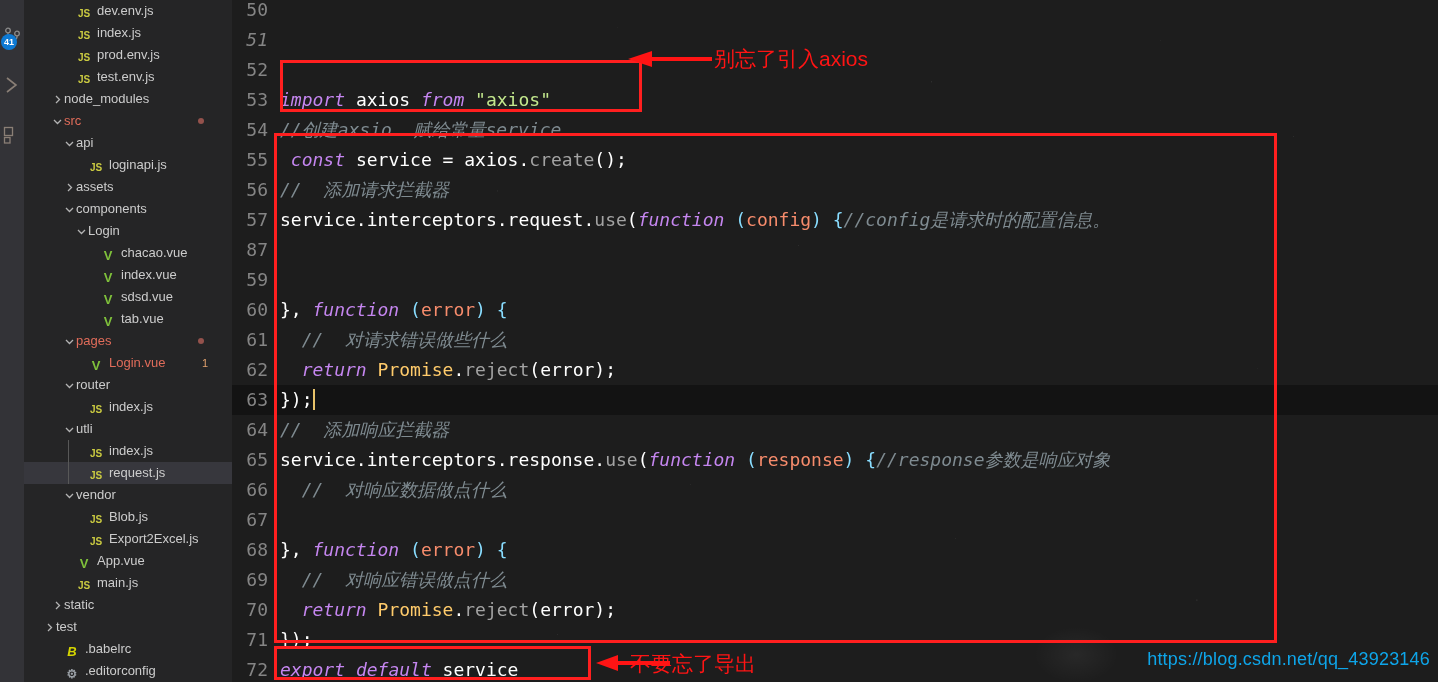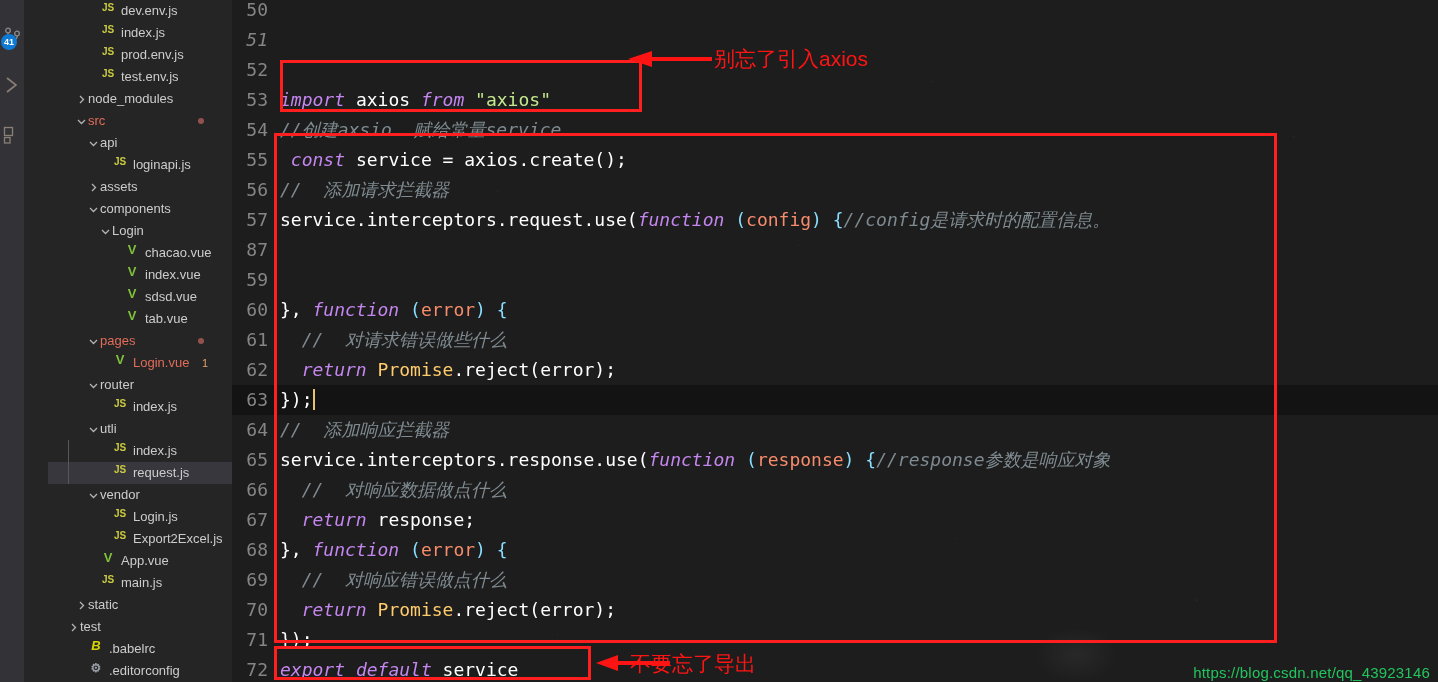--- a/index.html
+++ b/index.html
@@ -39,10 +39,9 @@
   .tree-row {
     position: relative;
     height: 22px; line-height: 22px;
-    display: flex; align-items: flex-start;
+    display: flex; align-items: flex-end;
     white-space: nowrap;
     padding-right: 6px;
-    margin-left: 24px;
   }
   .tree-row.selected { background: #37373d; }
   .tree-twisty {

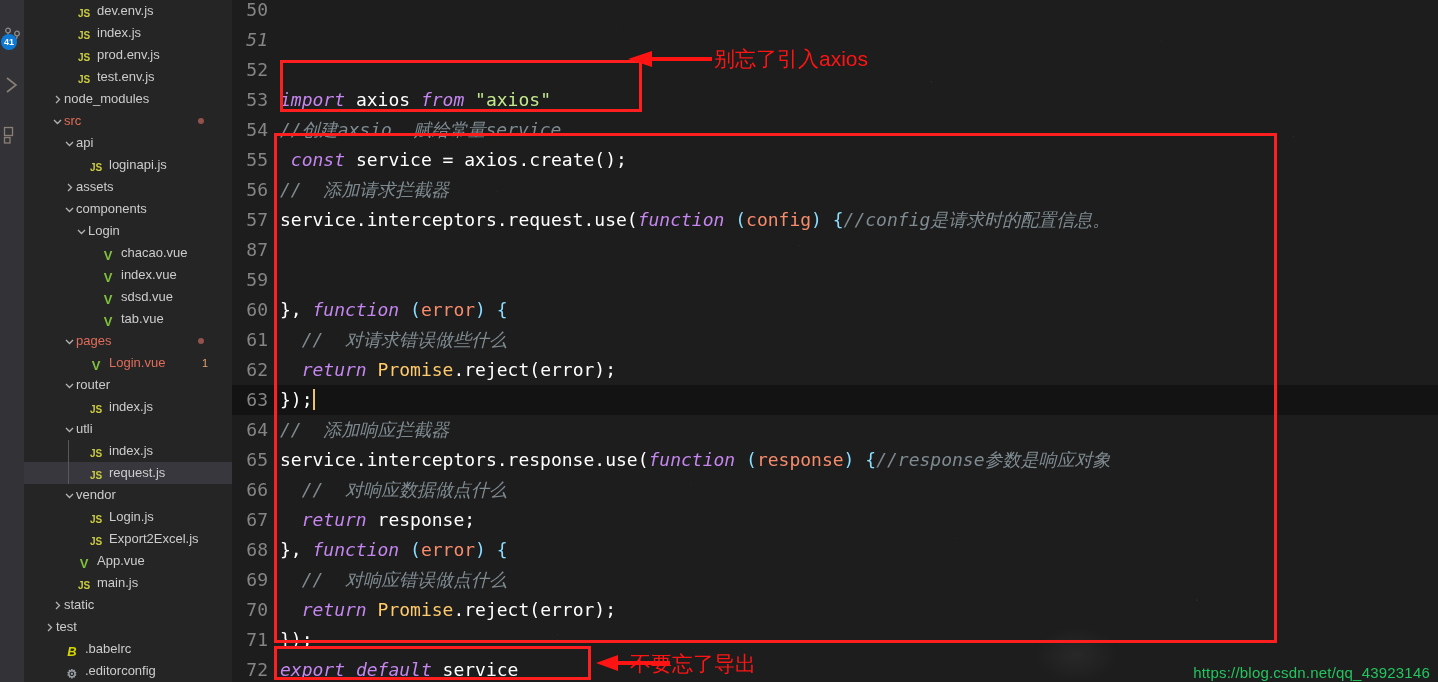--- a/index.html
+++ b/index.html
@@ -130,7 +130,7 @@
   .t-kw   { color: #c586f0; font-style: italic; }
   .t-plain{ color: #ffffff; }
   .t-str  { color: #c3e88d; }
-  .t-fn   { color: #ffffff; }
+  .t-fn   { color: #a3a3a3; }
   .t-param{ color: #f78c6c; }
   .t-punc { color: #89ddff; }
   .t-cls  { color: #ffcb6b; }

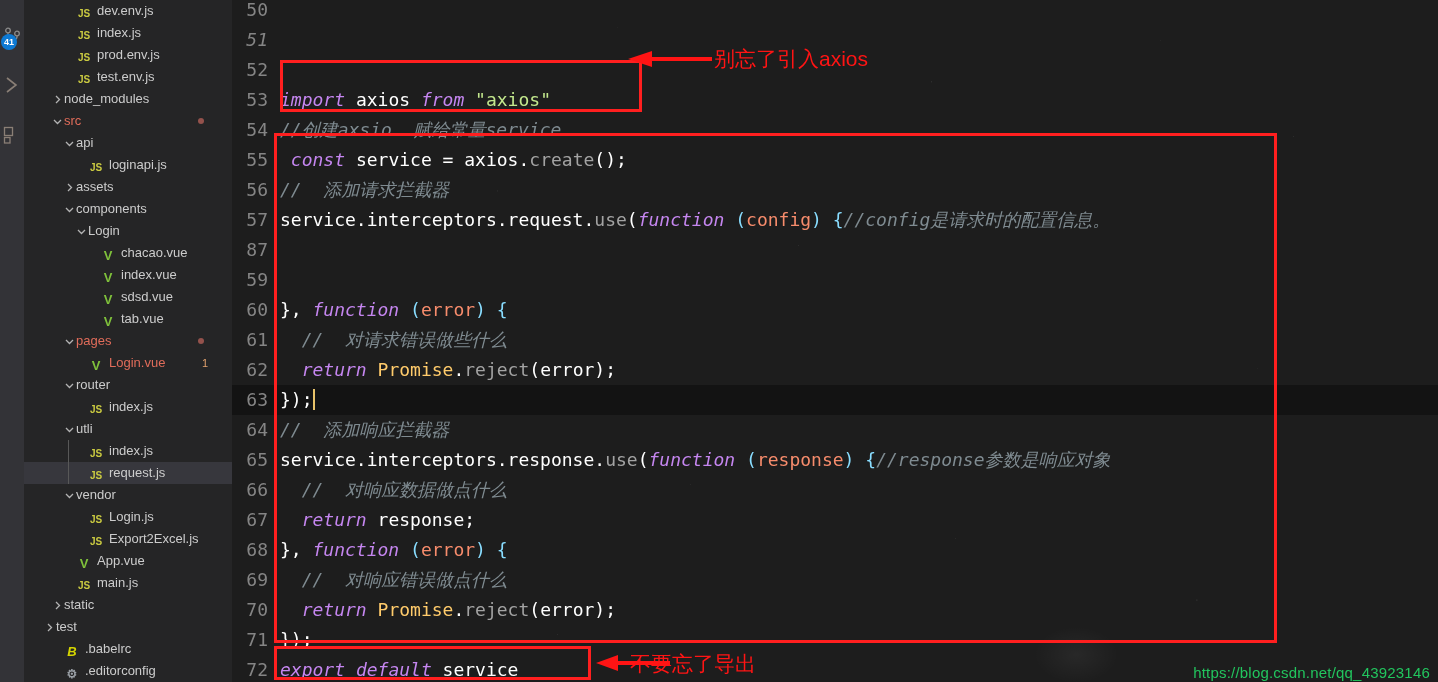--- a/index.html
+++ b/index.html
@@ -341,7 +341,7 @@
         <div class="tree-row" style="top: 506px; position: absolute; left: 0px; right: 0px; padding-left: 50px;">
           <span class="tree-twisty"></span>
           <span class="tree-icon ic-js">JS</span>
-          <span class="tree-label">Login.js</span>
+          <span class="tree-label">Blob.js</span>
         </div>
         <div class="tree-row" style="top: 528px; position: absolute; left: 0px; right: 0px; padding-left: 50px;">
           <span class="tree-twisty"></span>

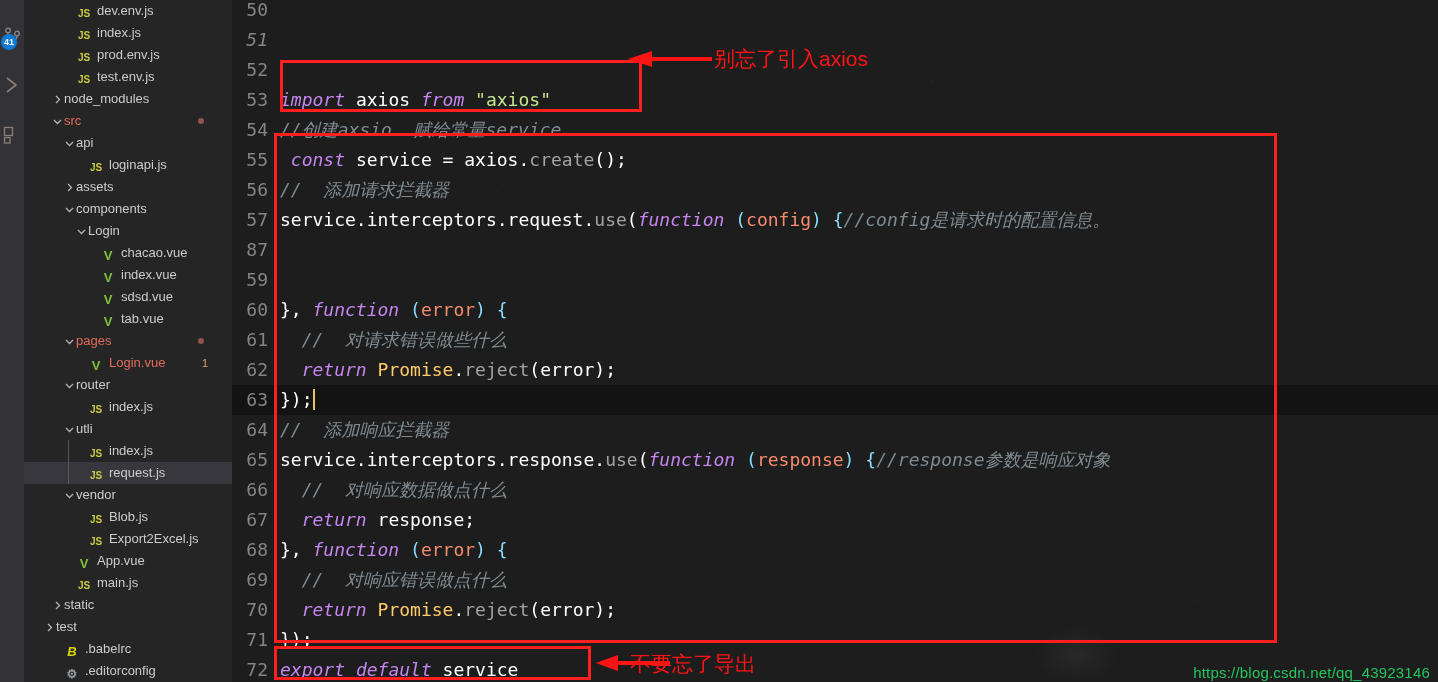--- a/index.html
+++ b/index.html
@@ -460,7 +460,6 @@
         </div>
         <div class="line-row" style="top: 505px;">
           <span class="line-no">67</span>
-          <span class="code"><span class="t-op">  </span><span class="t-kw">return</span><span class="t-op"> </span><span class="t-plain">response</span><span class="t-plain">;</span></span>
         </div>
         <div class="line-row" style="top: 535px;">
           <span class="line-no">68</span>

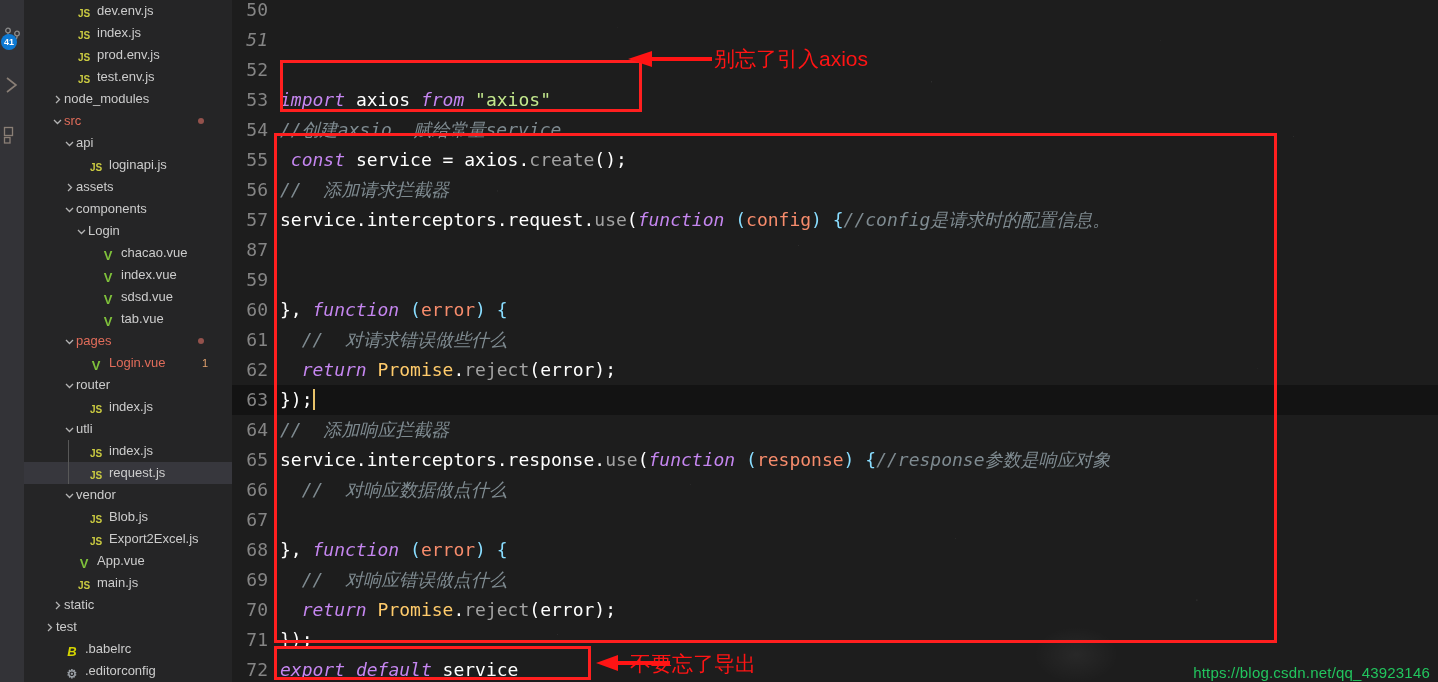--- a/index.html
+++ b/index.html
@@ -152,8 +152,8 @@
   }
   .anno-arrow { position: absolute; }
   .watermark {
-    position: absolute; right: 8px; bottom: 1px;
-    color: #22c55e; font-size: 15px;
+    position: absolute; right: 8px; bottom: 12px;
+    color: #0ea5e9; font-size: 18px;
     font-family: "Liberation Sans", sans-serif;
     letter-spacing: 0.2px;
   }

